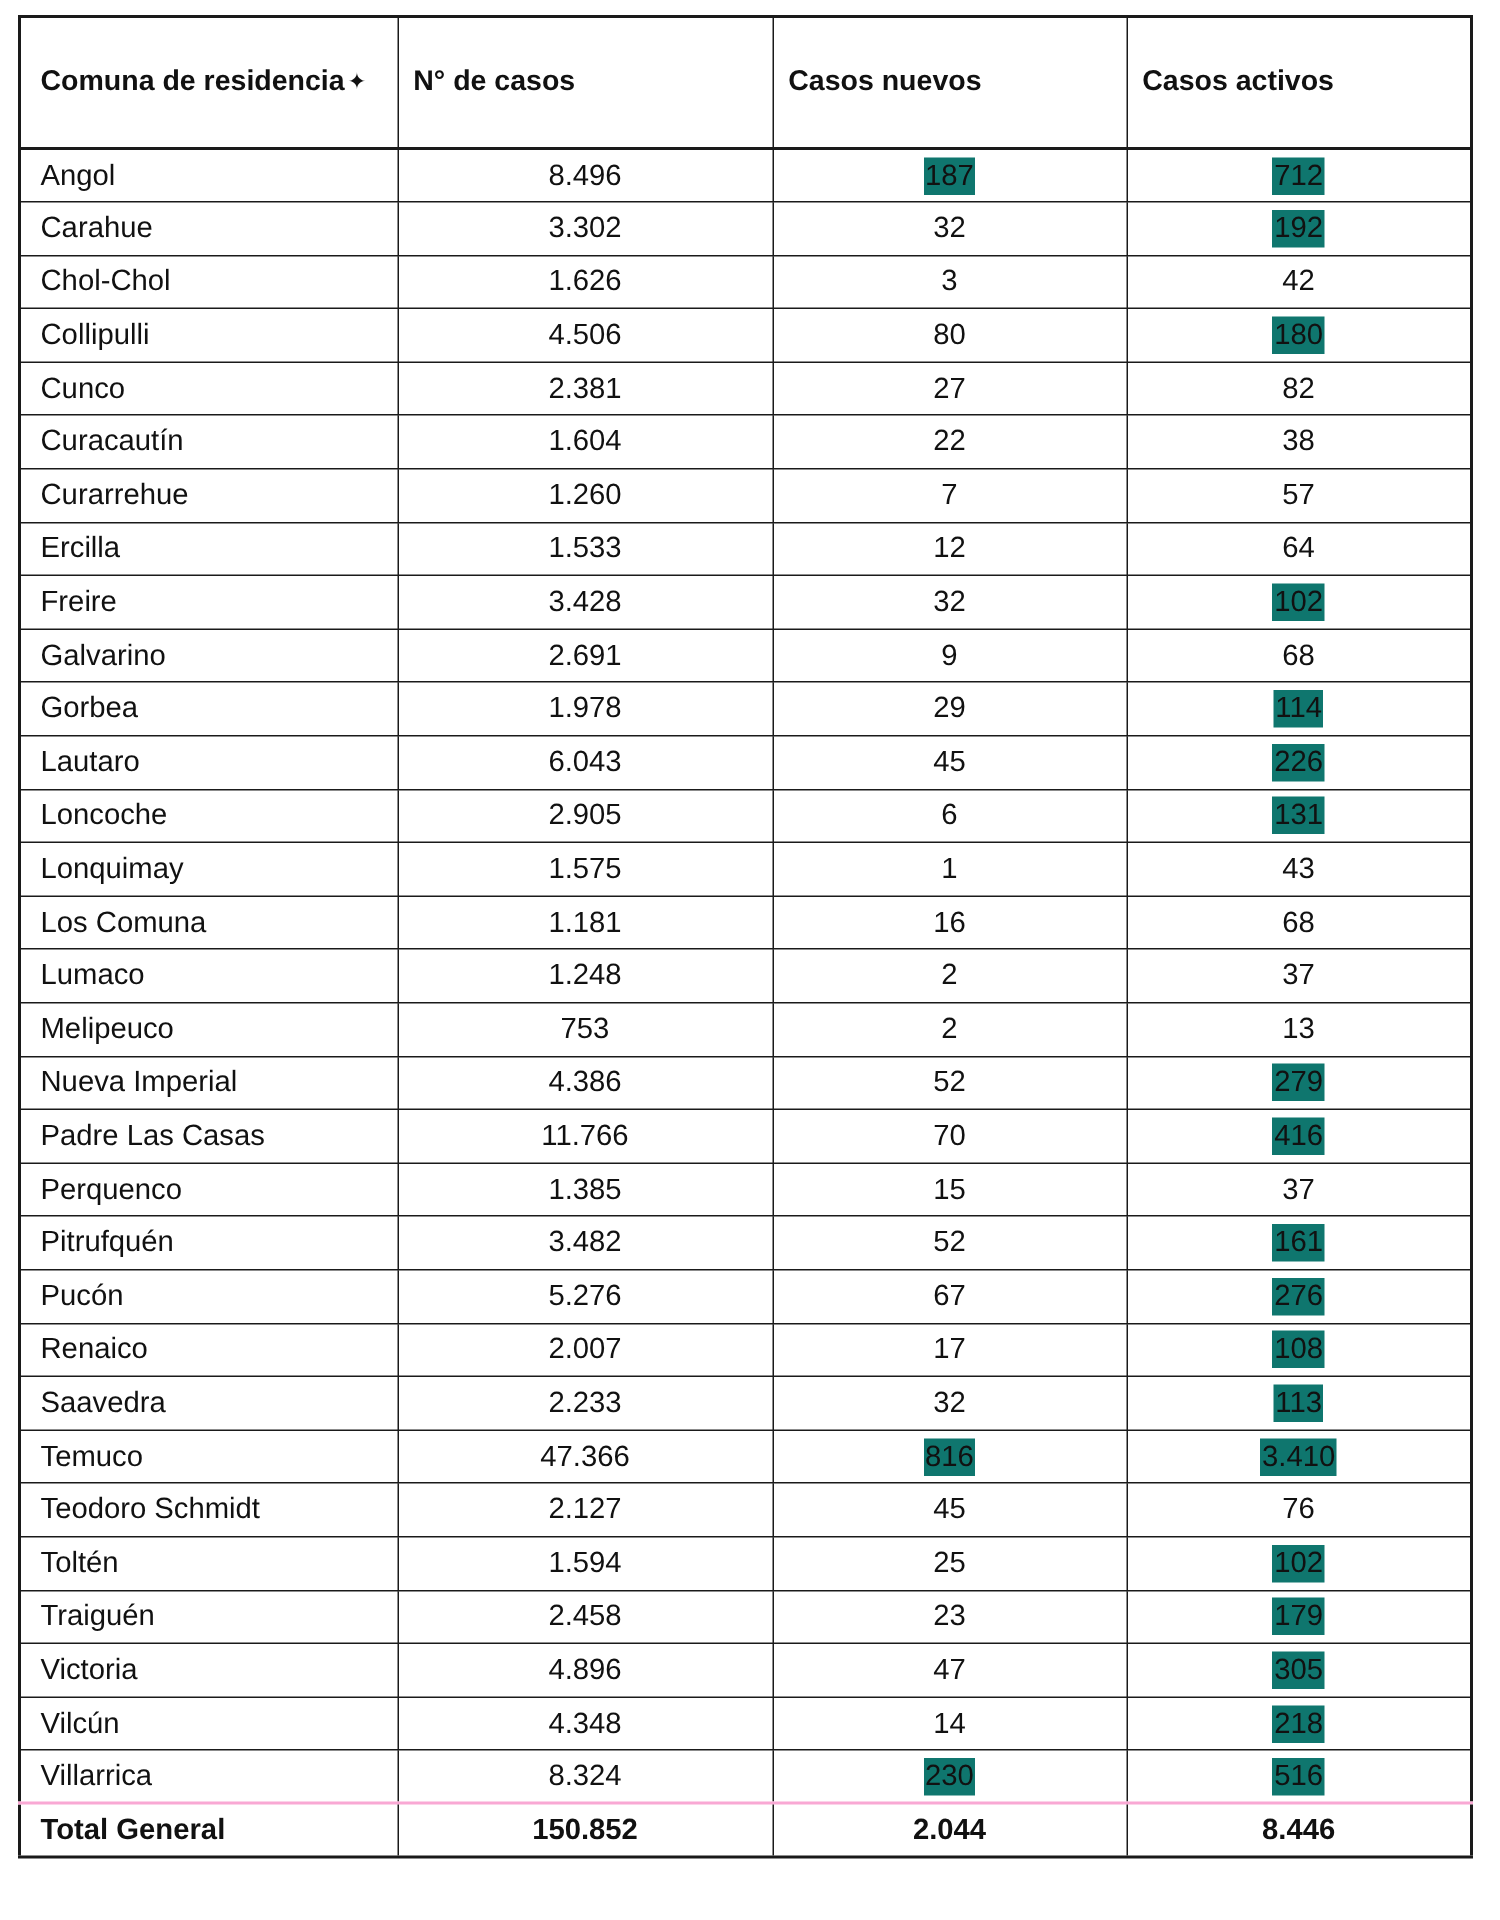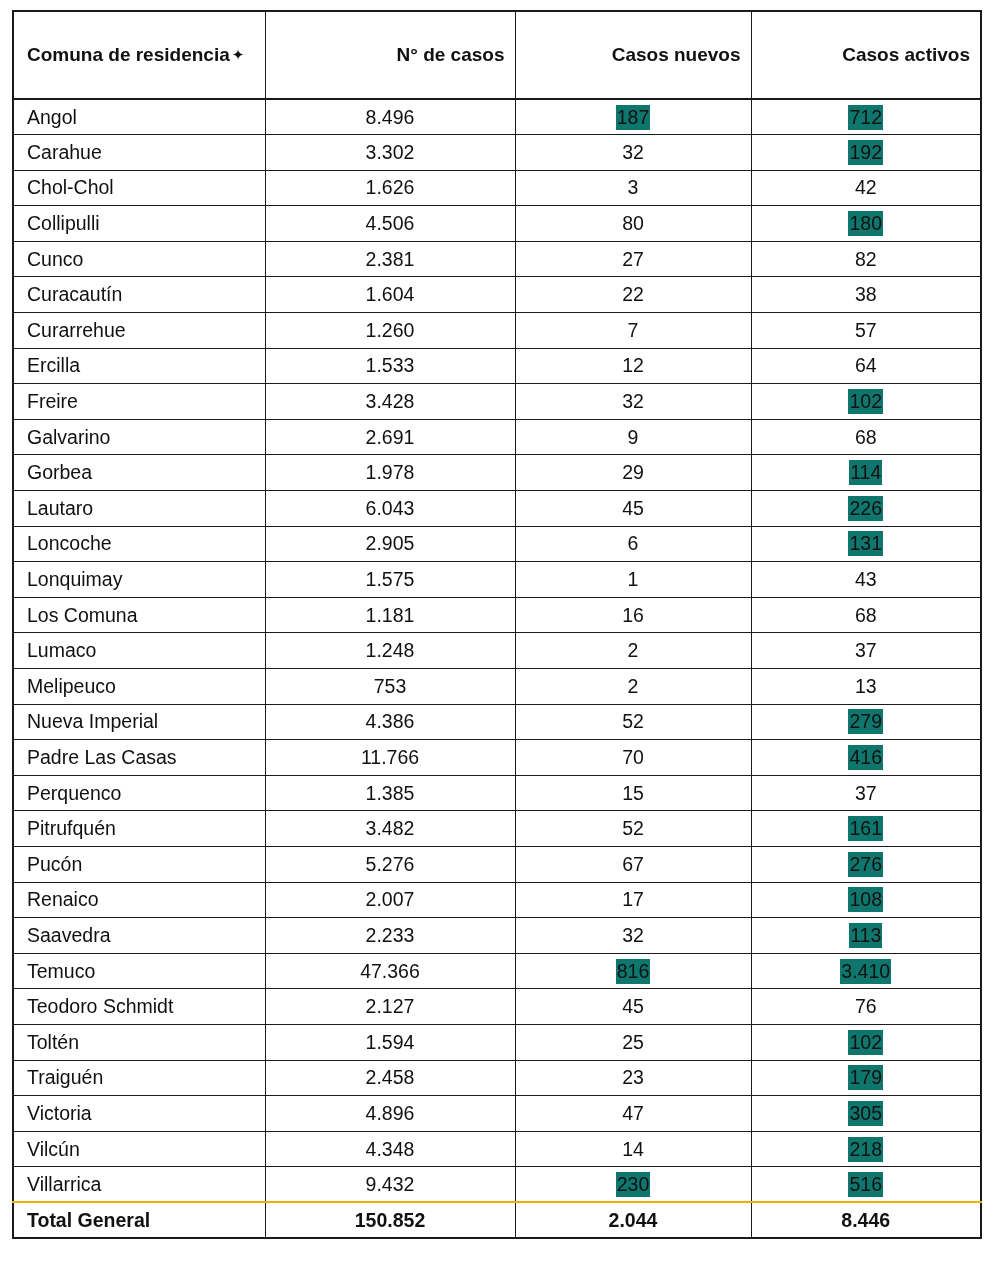--- a/index.html
+++ b/index.html
@@ -53,7 +53,7 @@
     padding-left: 13px;
   }
   thead th.h-num {
-    text-align: right;
+    text-align: left;
   }
   .star-mark {
     font-size: 15px;

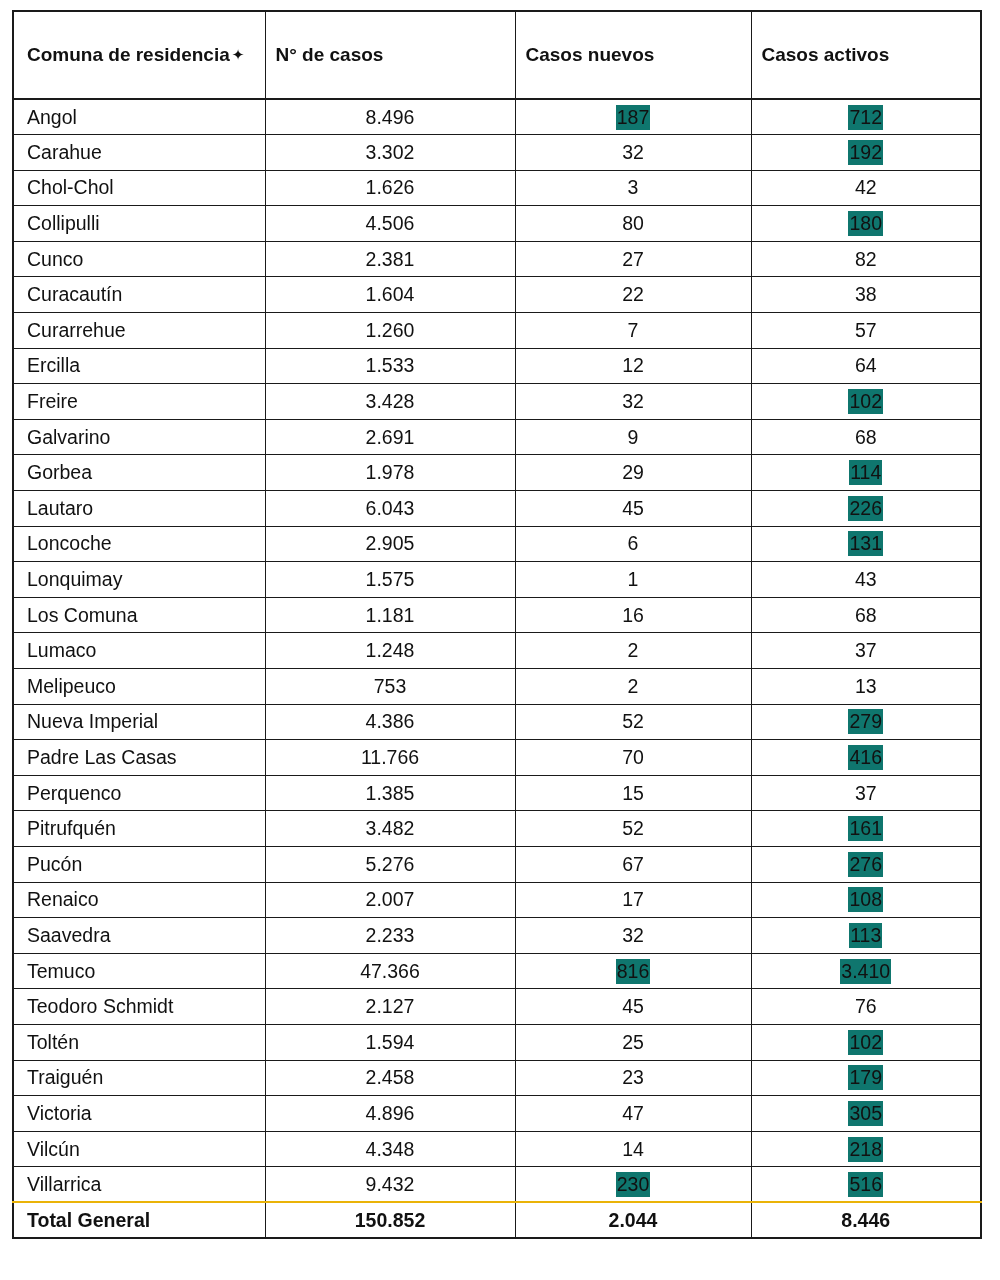--- a/index.html
+++ b/index.html
@@ -298,7 +298,7 @@
         </tr>
         <tr>
           <td class="comuna">Villarrica</td>
-          <td class="num">9.432</td>
+          <td class="num">8.324</td>
           <td class="num"><span class="hl">230</span></td>
           <td class="num"><span class="hl">516</span></td>
         </tr>

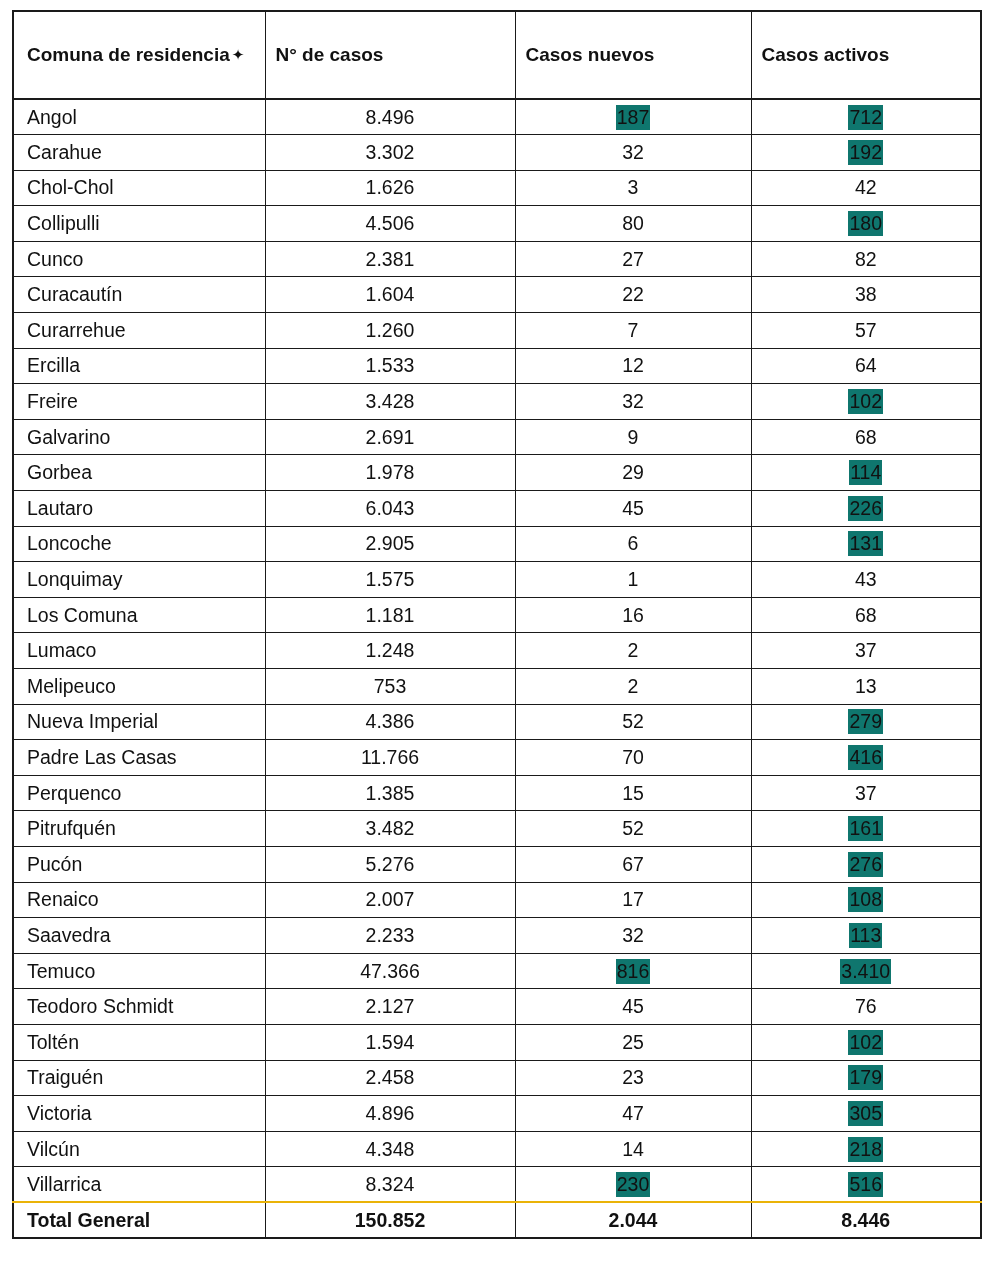--- a/index.html
+++ b/index.html
@@ -82,7 +82,7 @@
 
   tbody tr.total-row td {
     font-weight: bold;
-    border-top: 2px solid #eab308;
+    border-top: 2px solid #f9a8d4;
     border-bottom: 2px solid #1a1a1a;
   }
 

